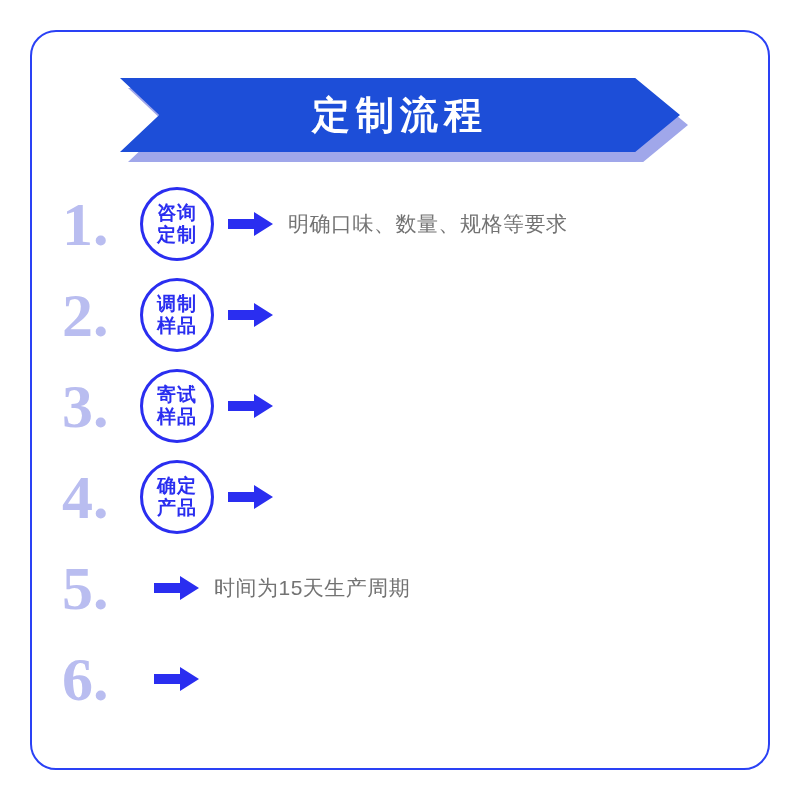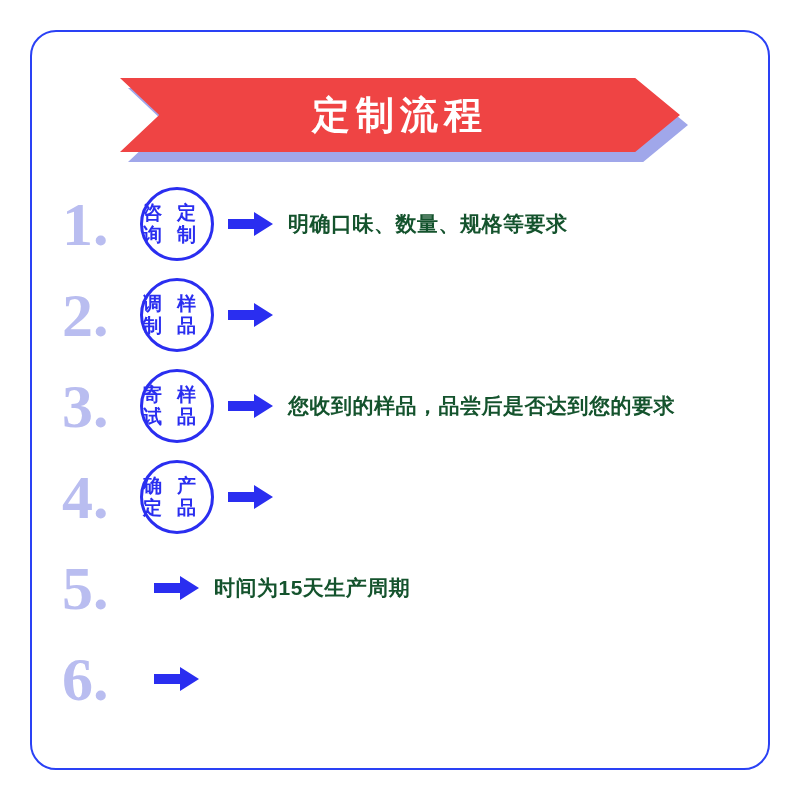--- a/index.html
+++ b/index.html
@@ -45,7 +45,7 @@
   .banner {
     position: absolute;
     inset: 0;
-    background: #ef4444;
+    background: #1d4ed8;
     clip-path: polygon(0 0, 92% 0, 100% 50%, 92% 100%, 0 100%, 7% 50%);
     display: flex;
     align-items: center;

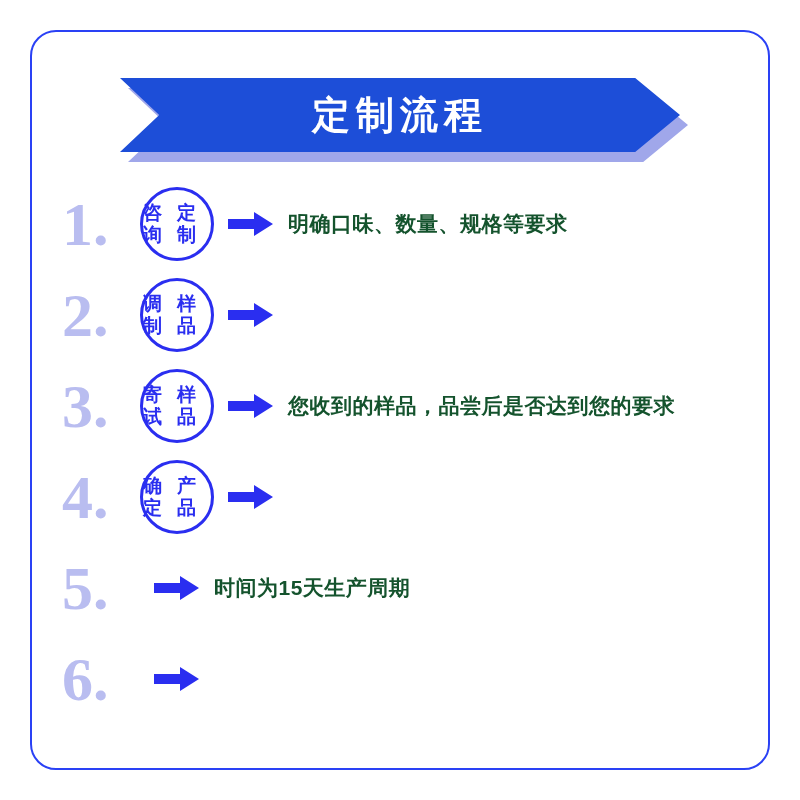--- a/index.html
+++ b/index.html
@@ -106,7 +106,7 @@
     border: 3px solid #2a2ef0;
     color: #2a2ef0;
     display: flex;
-    flex-direction: row;
+    flex-direction: column;
     align-items: center;
     justify-content: center;
     font-size: 19px;

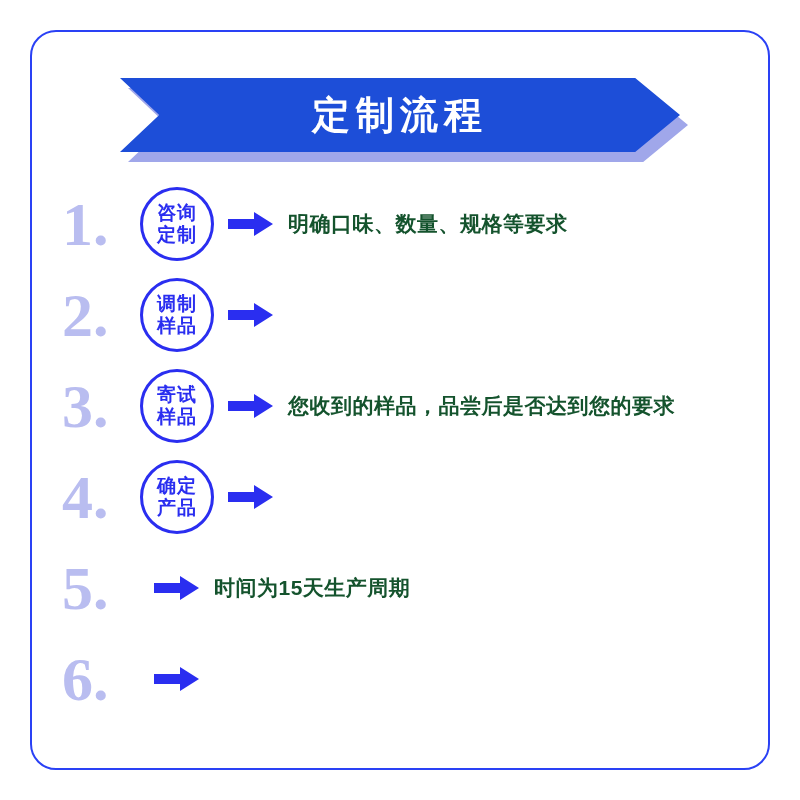--- a/index.html
+++ b/index.html
@@ -126,9 +126,9 @@
   .arrow svg { display: block; }
 
   .step-text {
-    color: #14532d;
+    color: #737373;
     font-size: 21px;
-    font-weight: bold;
+    font-weight: normal;
     letter-spacing: 0.5px;
     white-space: nowrap;
   }

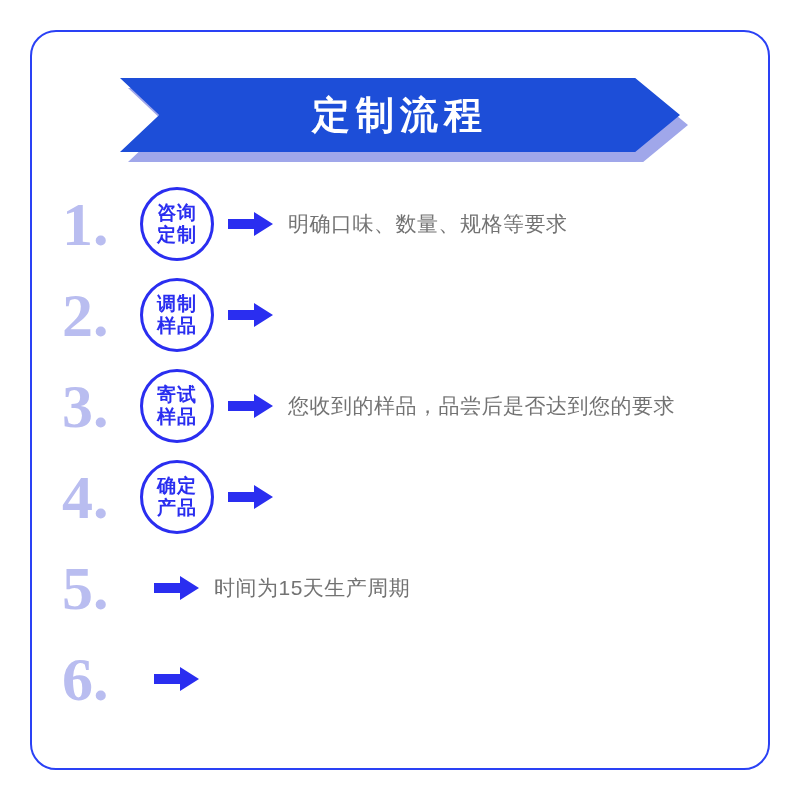--- a/index.html
+++ b/index.html
@@ -186,7 +186,6 @@
           <path d="M0 8 H26 V1 L45 13 L26 25 V18 H0 Z" fill="#2a2ef0"></path>
         </svg>
       </div>
-      <div class="step-text">您收到的样品，品尝后是否达到您的要求</div>
     </div>
 
     <div class="step">

